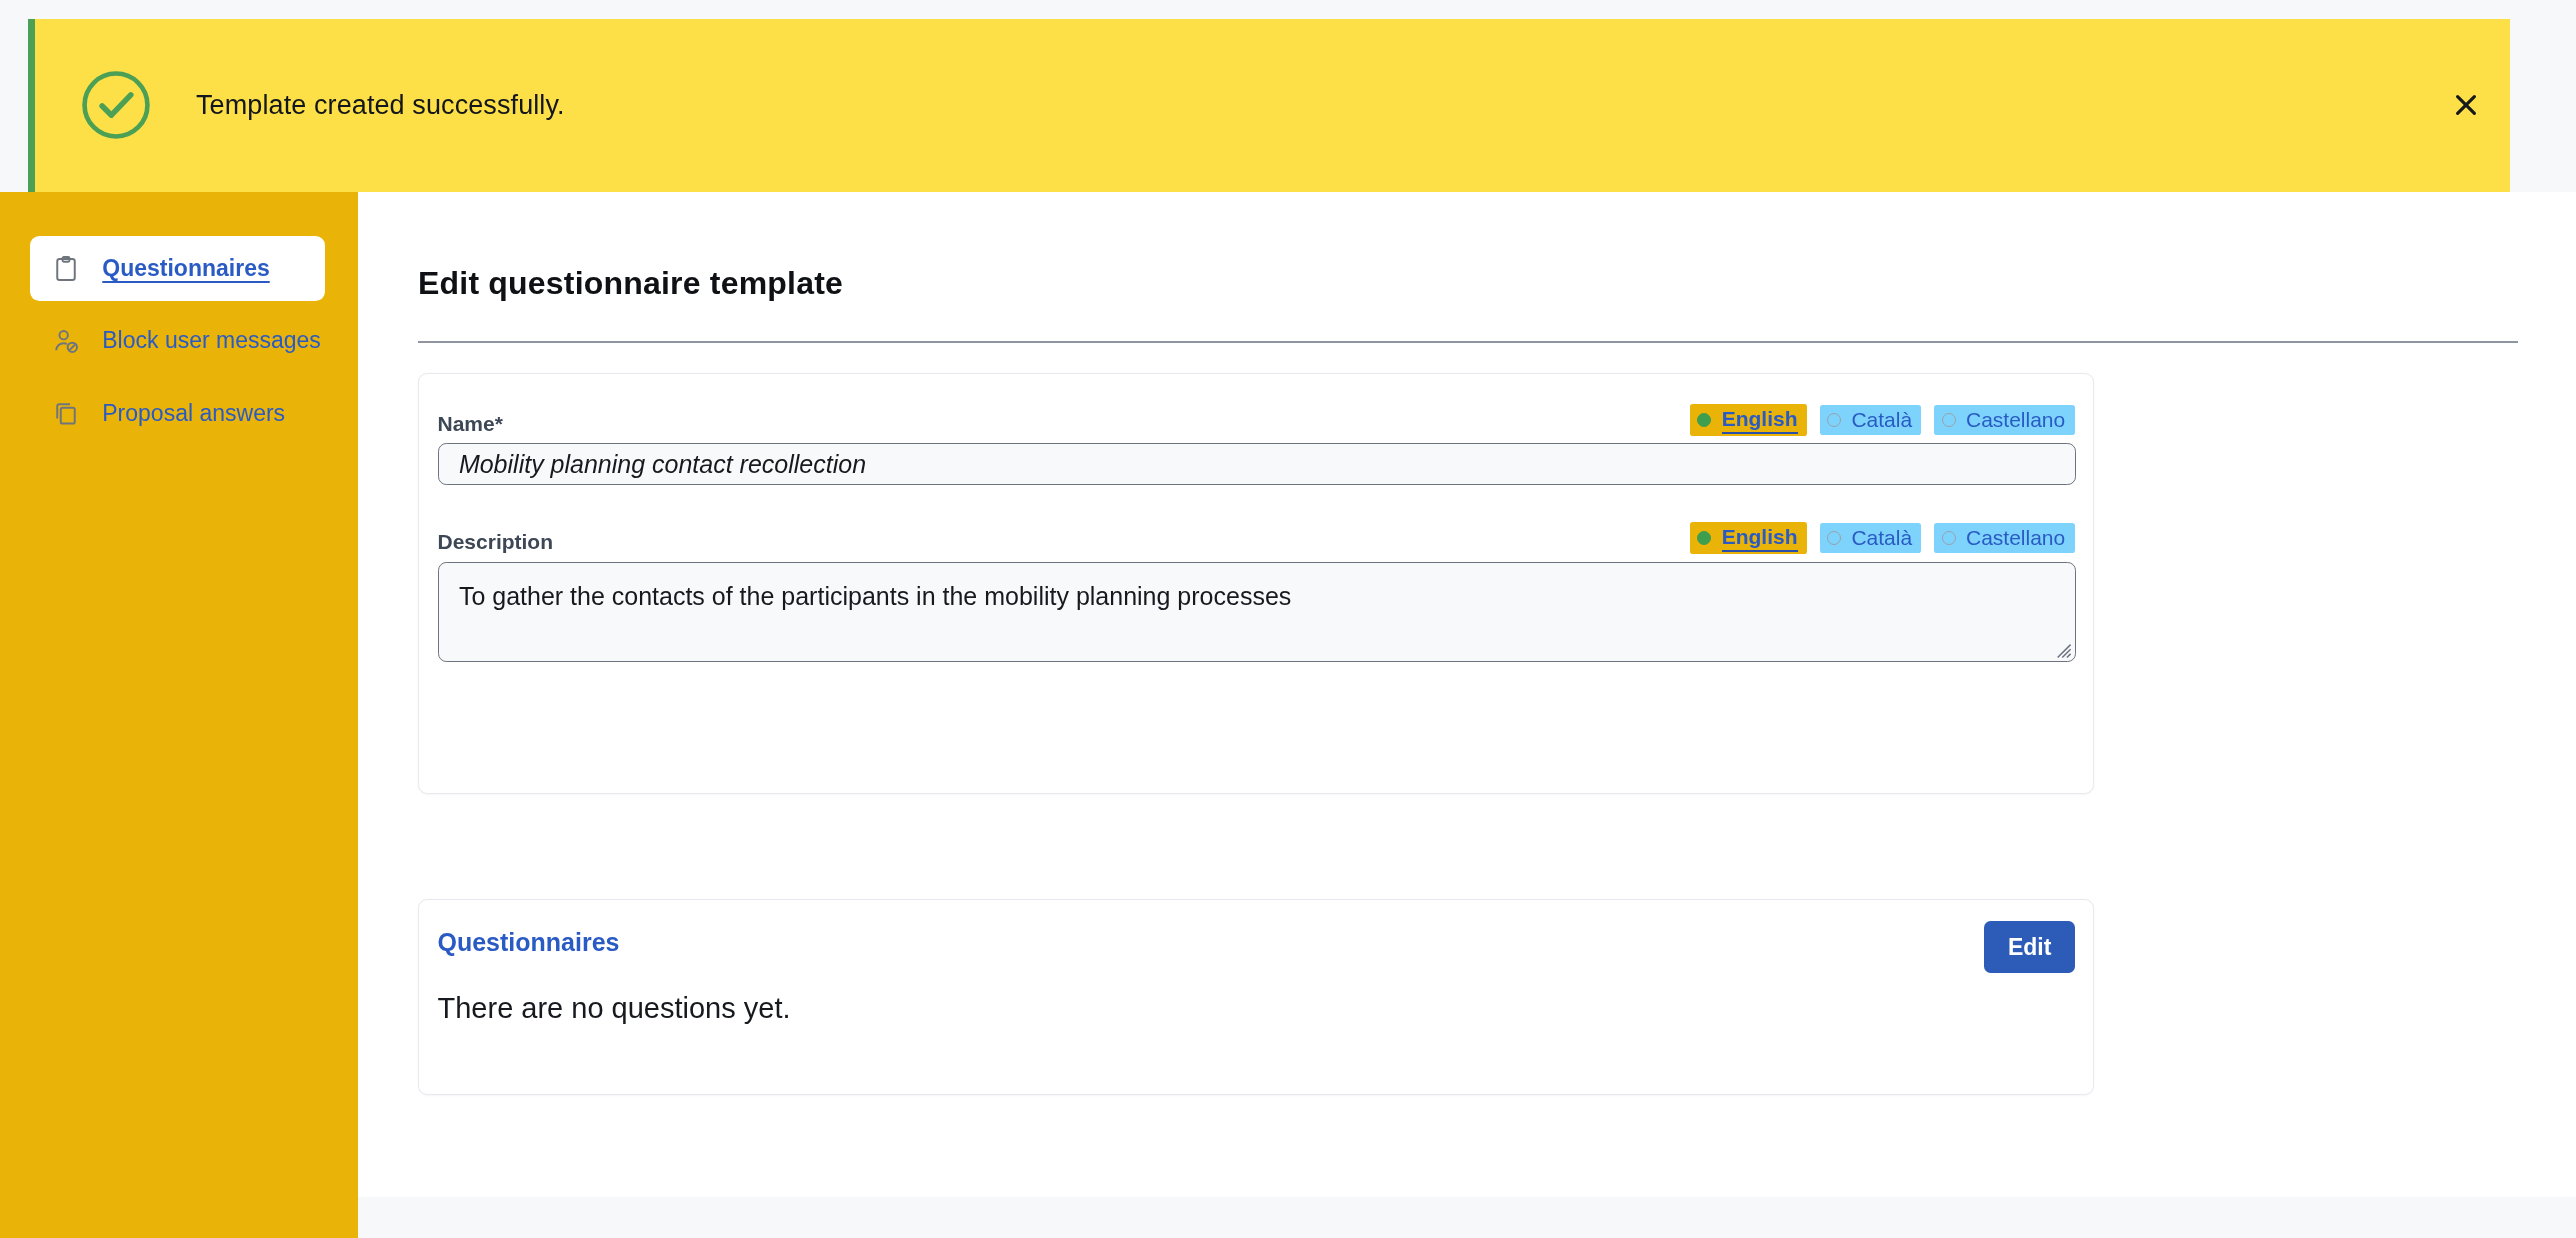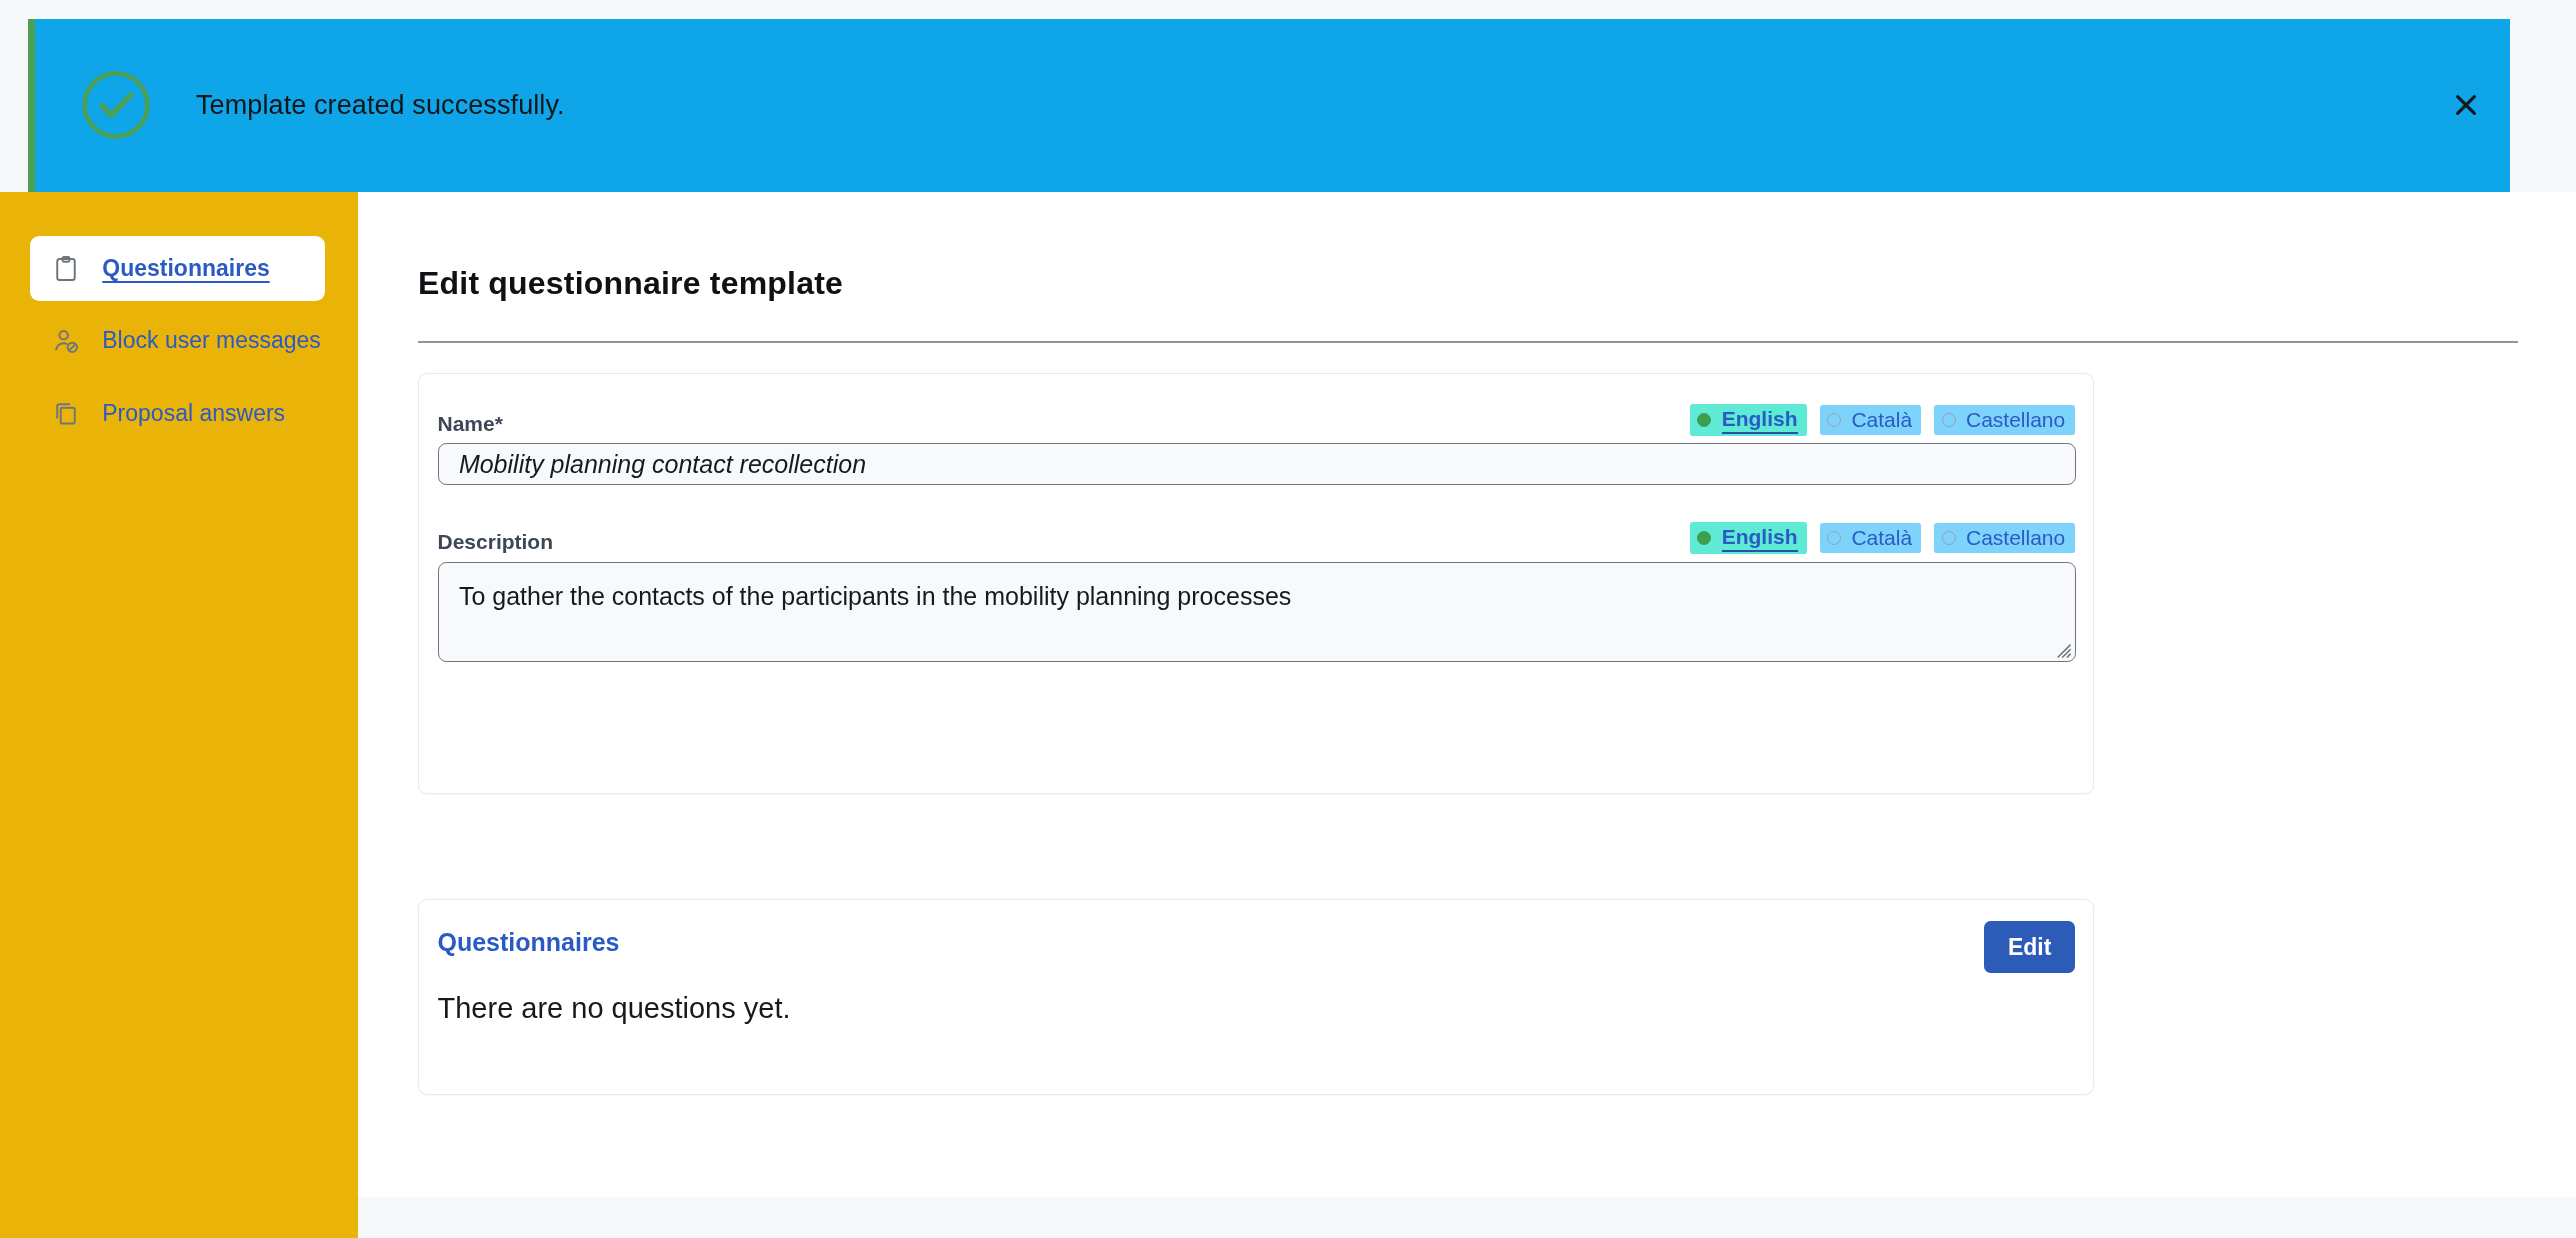--- a/index.html
+++ b/index.html
@@ -19,7 +19,7 @@
     top: 18.5px;
     width: 2482px;
     height: 173px;
-    background: #0ea5e9;
+    background: #fde047;
     border-left: 7.4px solid #4ba055;
     display: flex;
     align-items: center;

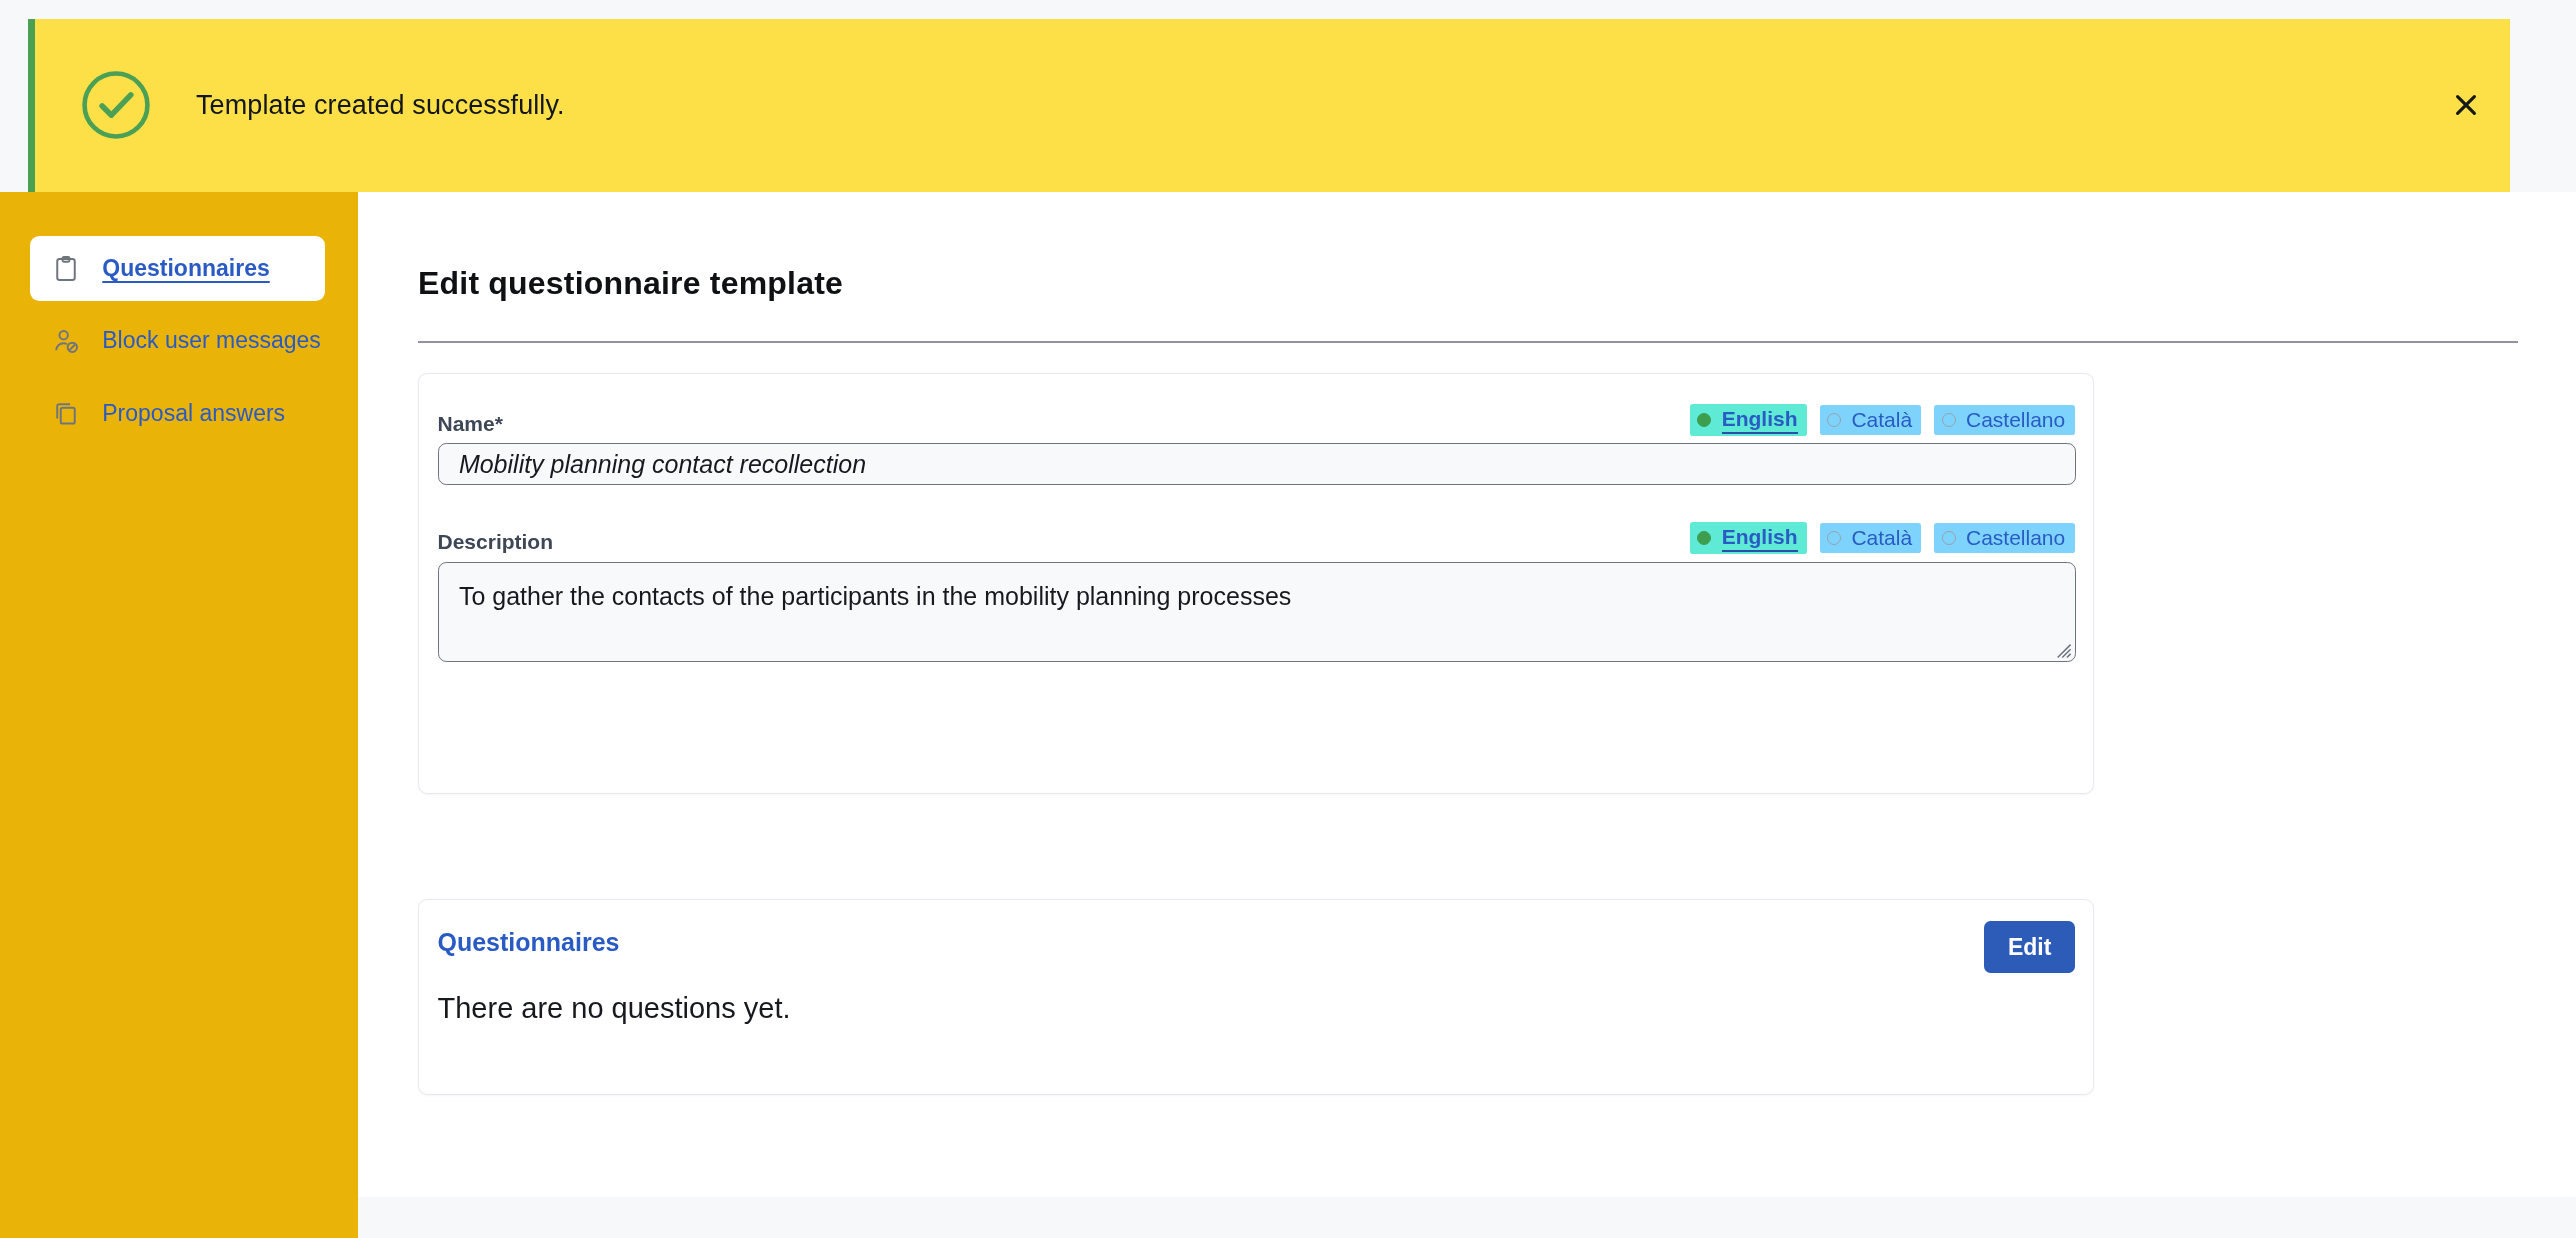--- a/index.html
+++ b/index.html
@@ -173,7 +173,7 @@
     font-size: 21px;
     color: #2a5bc4;
   }
-  .lang.selected { background: #5eead4; }
+  .lang.selected { background: #eab308; }
   .lang.selected .lang-name {
     font-weight: bold;
     border-bottom: 2.8px solid #2a4fa8;

